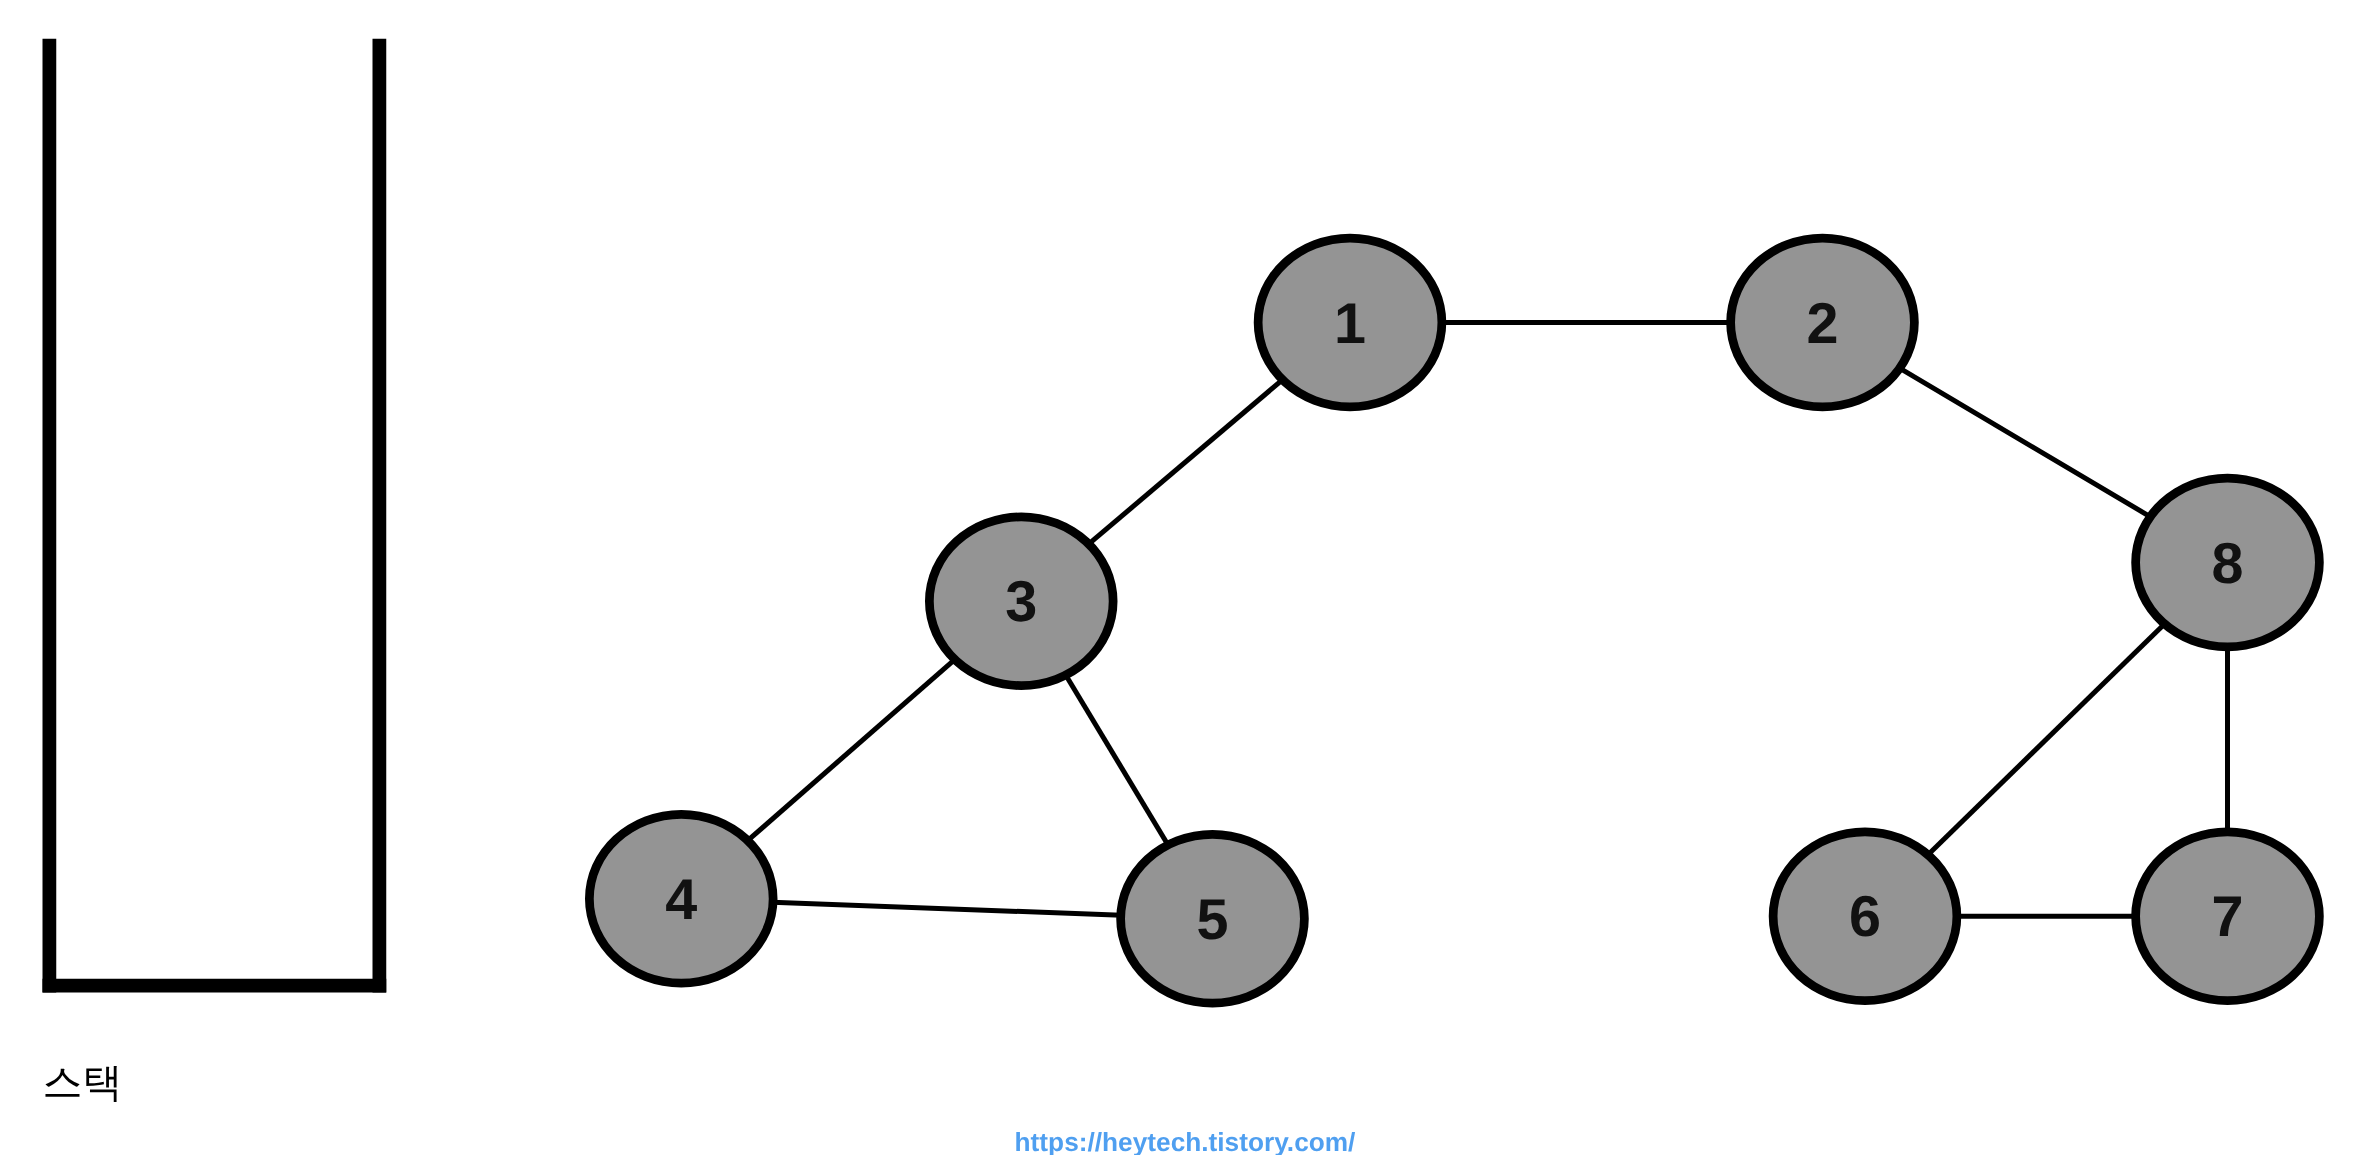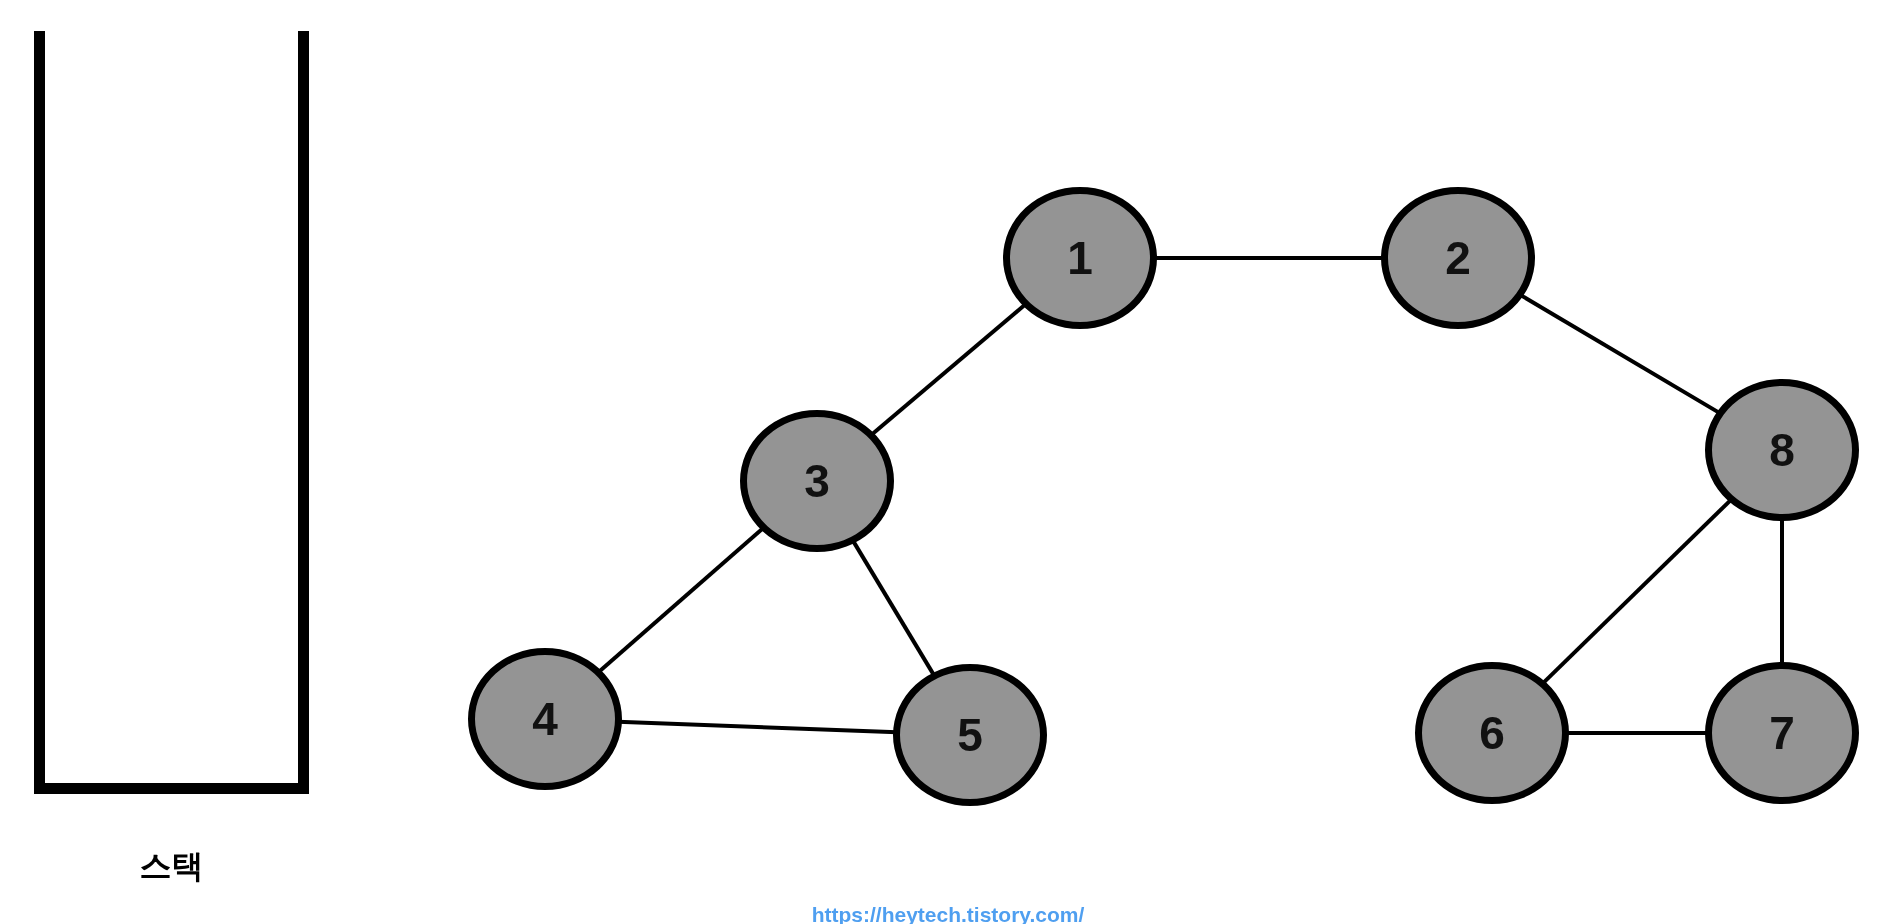--- a/index.html
+++ b/index.html
@@ -47,9 +47,9 @@
     left: 34px;
     top: 845px;
     width: 275px;
-    text-align: center;
+    text-align: left;
     font-size: 32px;
-    font-weight: bold;
+    font-weight: normal;
     color: #000000;
     letter-spacing: 0px;
     white-space: nowrap;

